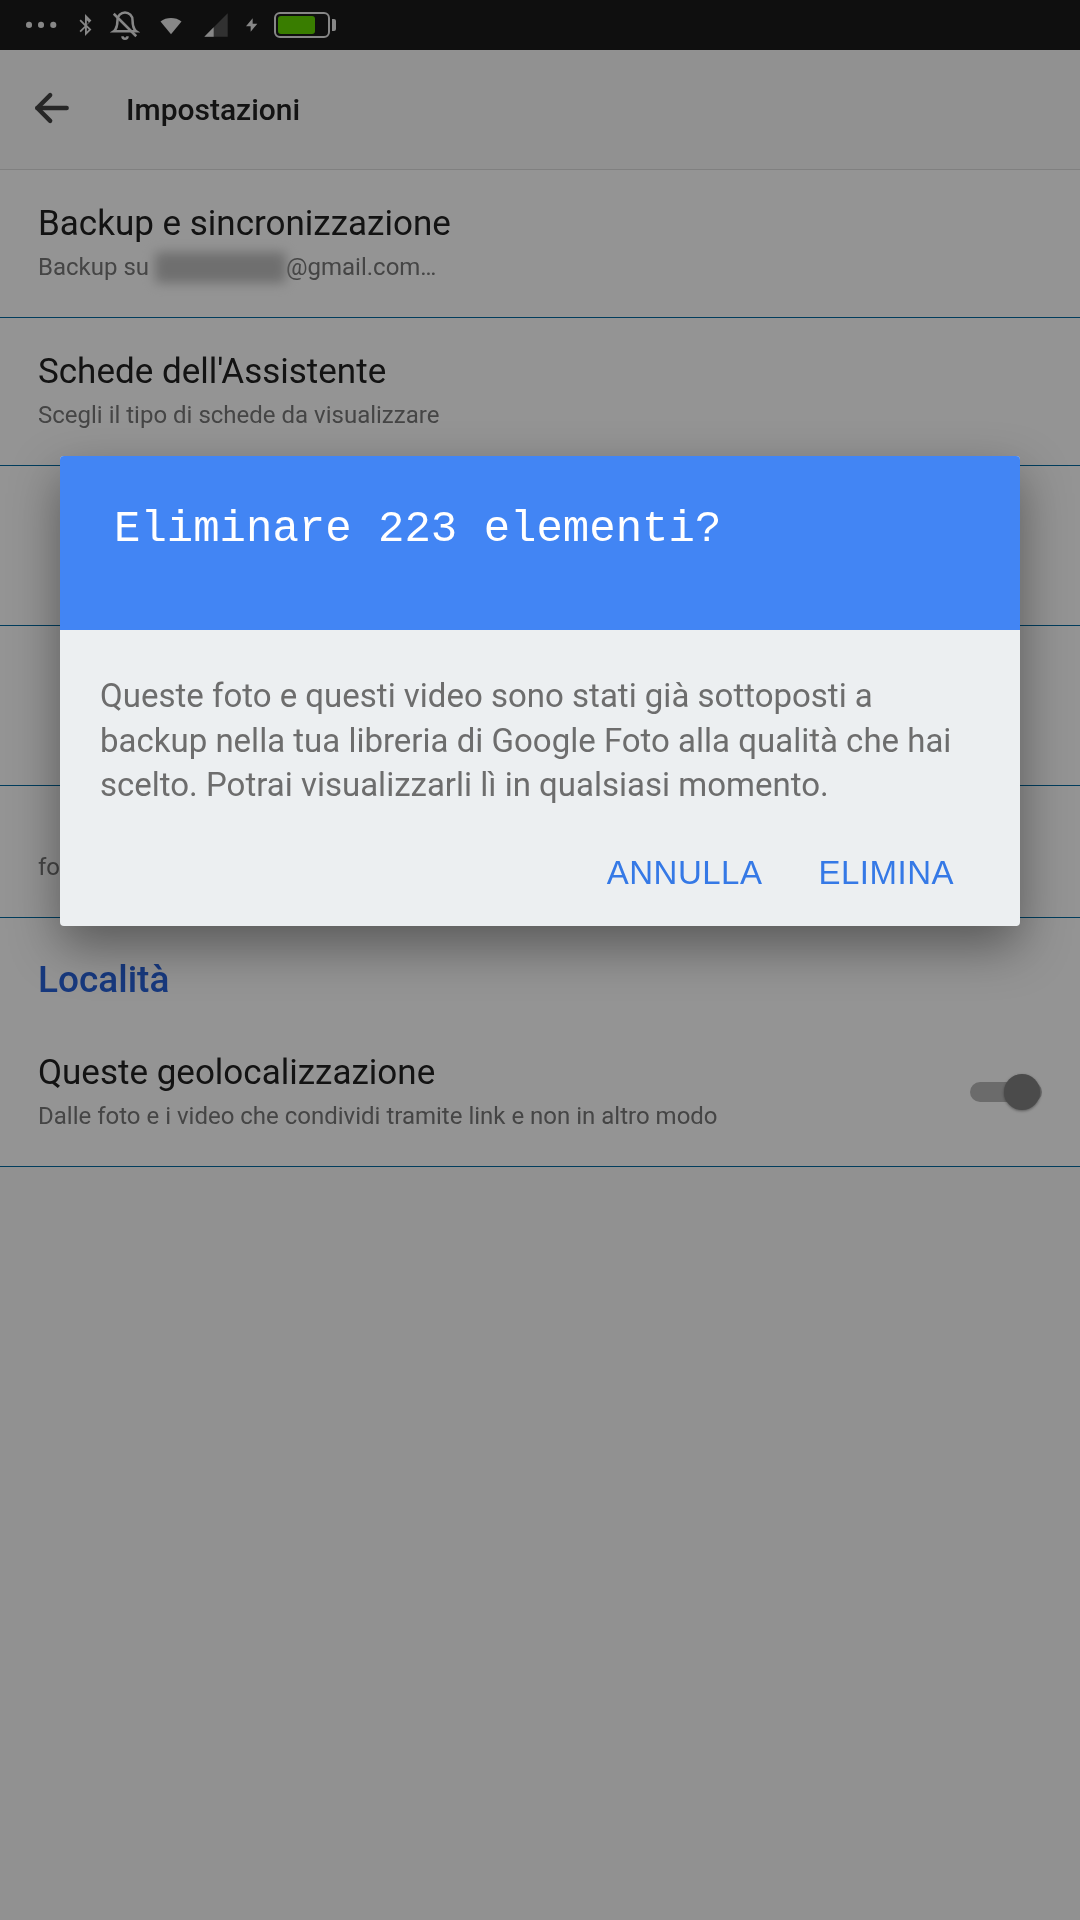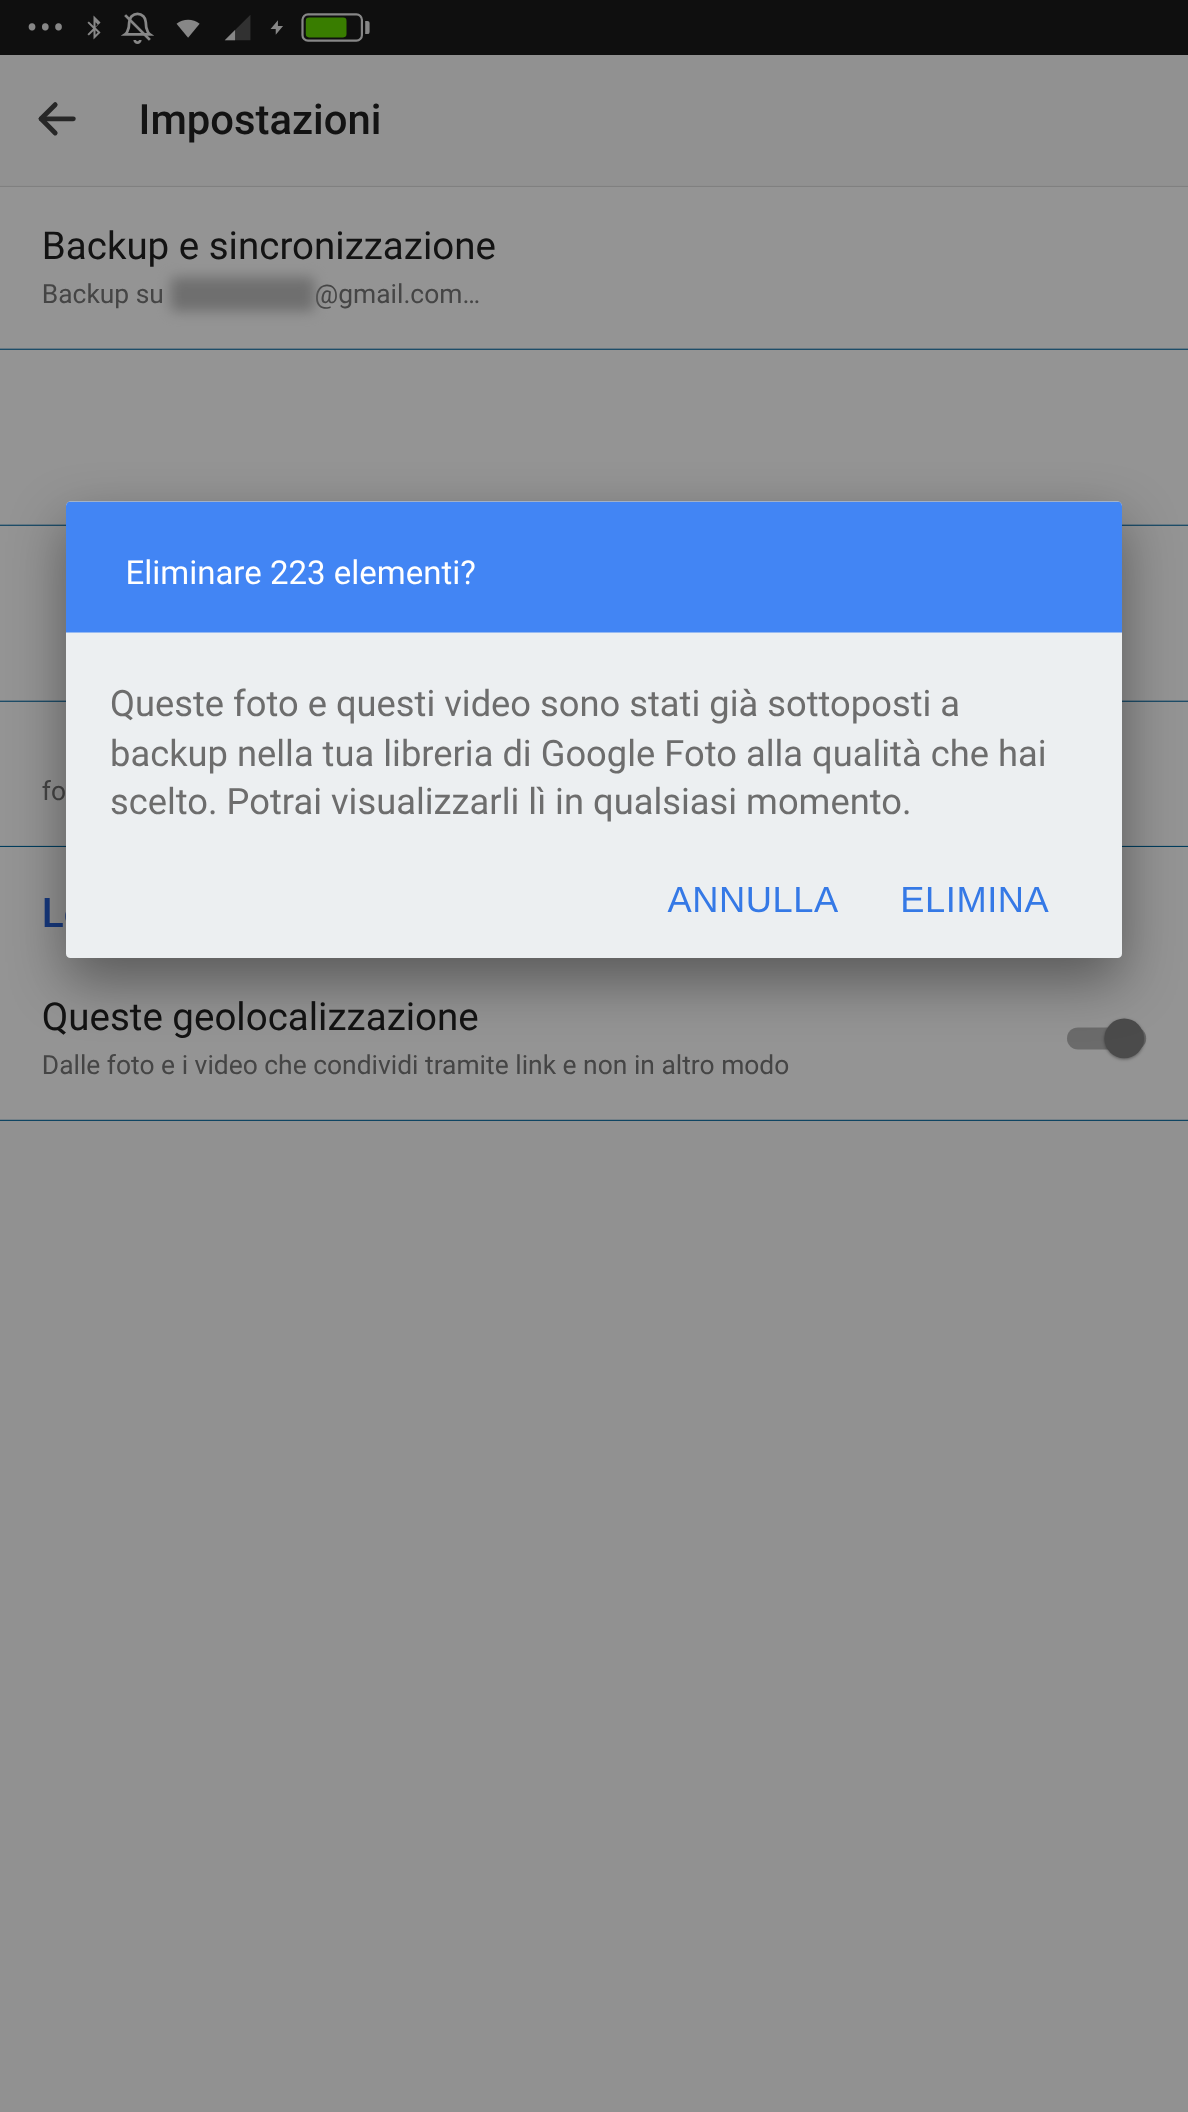--- a/index.html
+++ b/index.html
@@ -18,7 +18,7 @@
   
   .app-bar { height: 120px; background: #fafafa; display: flex; align-items: center; padding: 0 30px; border-bottom: 1px solid #ddd; }
   .back-arrow { margin-right: 52px; }
-  .app-title { font-size: 38px; font-weight: 500; color: #222; }
+  .app-title { font-size: 30px; font-weight: 500; color: #222; }
 
   
   .list { background: #fff; }

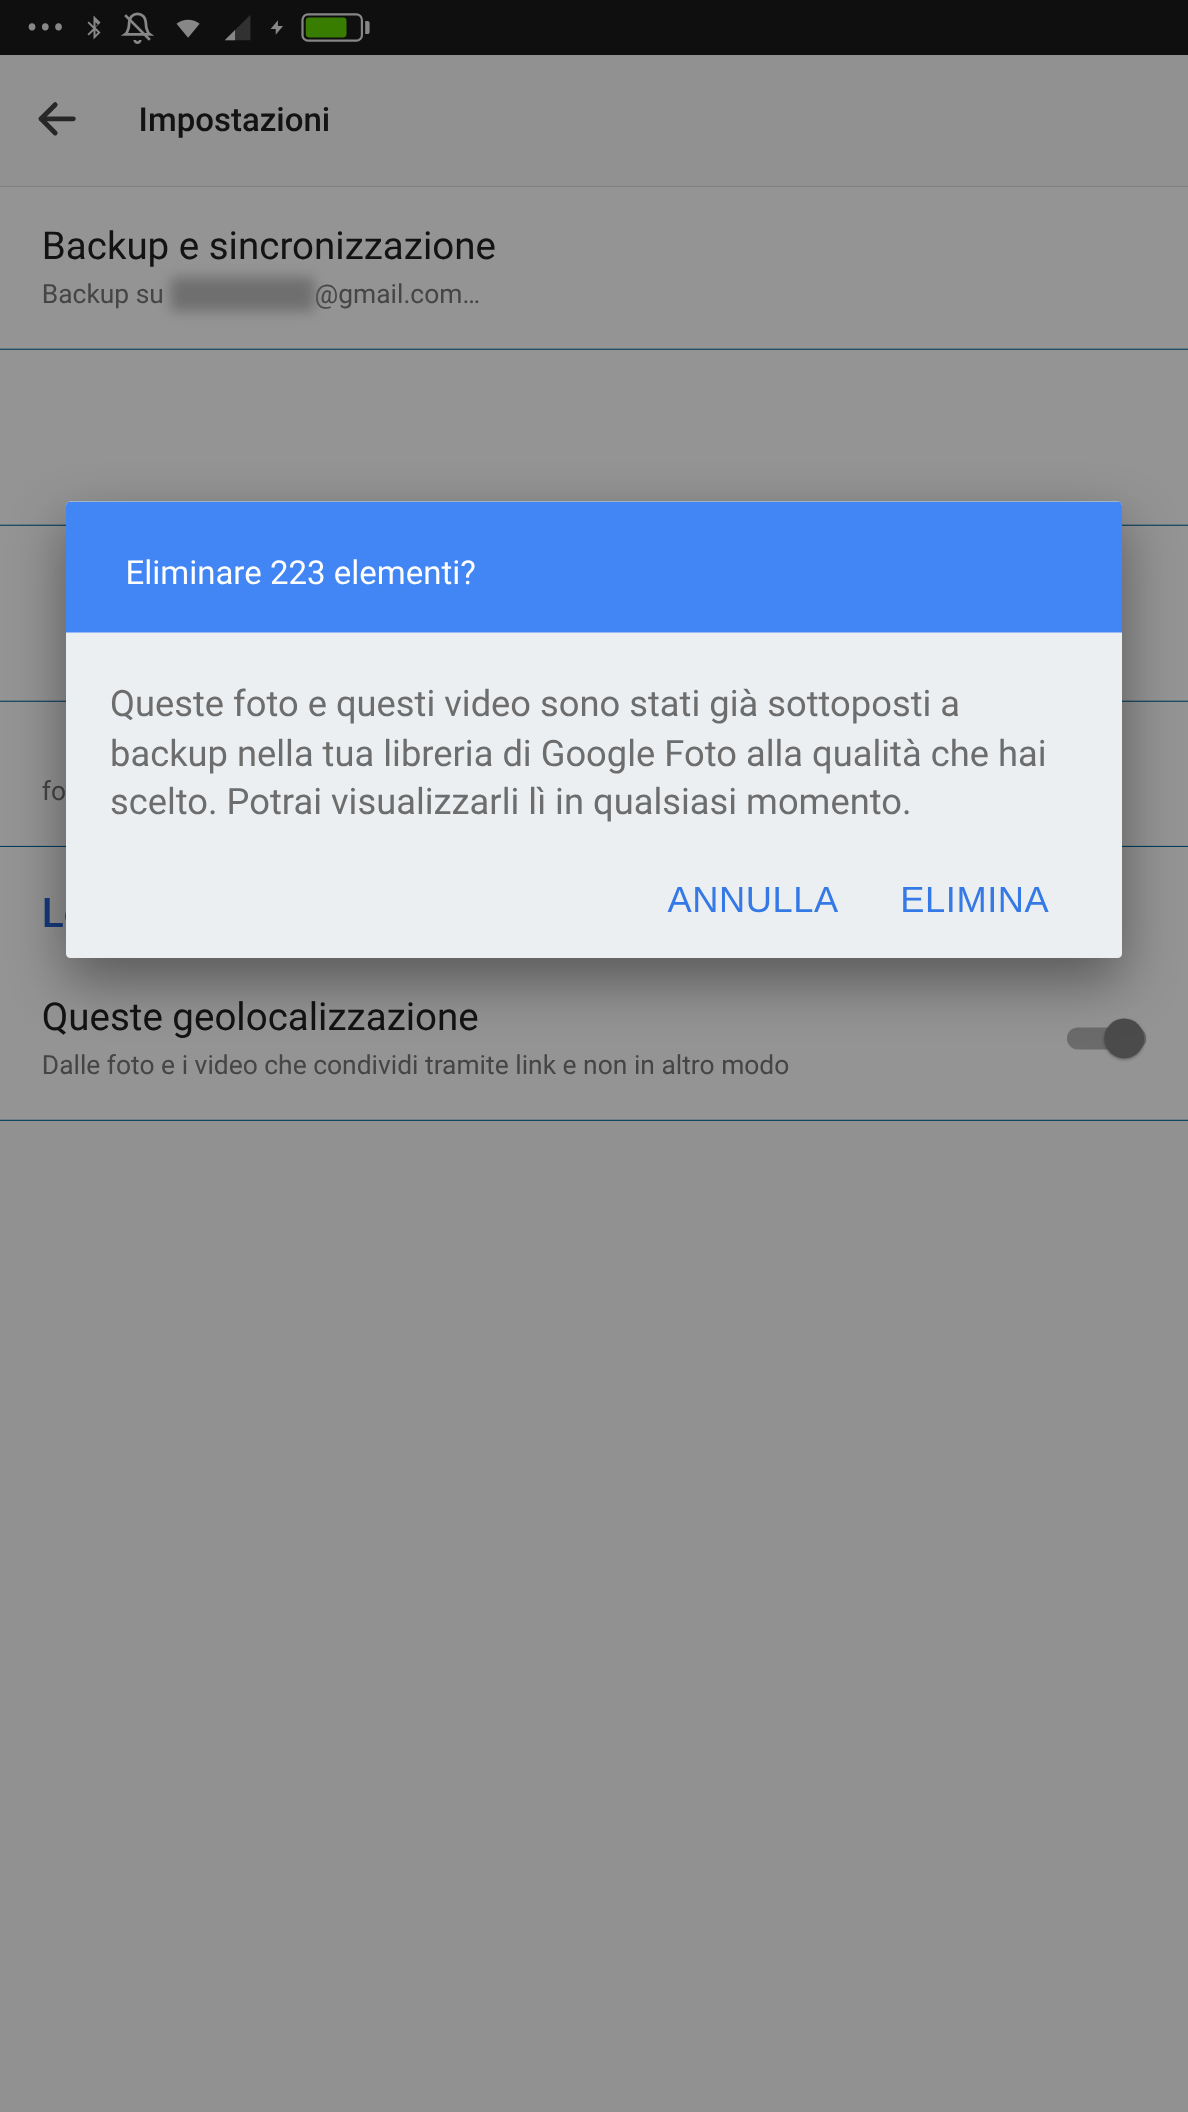--- a/index.html
+++ b/index.html
@@ -97,6 +97,10 @@
       </div>
     </div>
 
+    <div class="item">
+      <div class="item-title">Schede dell'Assistente</div>
+      <div class="item-sub">Scegli il tipo di schede da visualizzare</div>
+    </div>
 
     <div class="item" style="height:160px;"></div>
     <div class="item" style="height:160px;"></div>

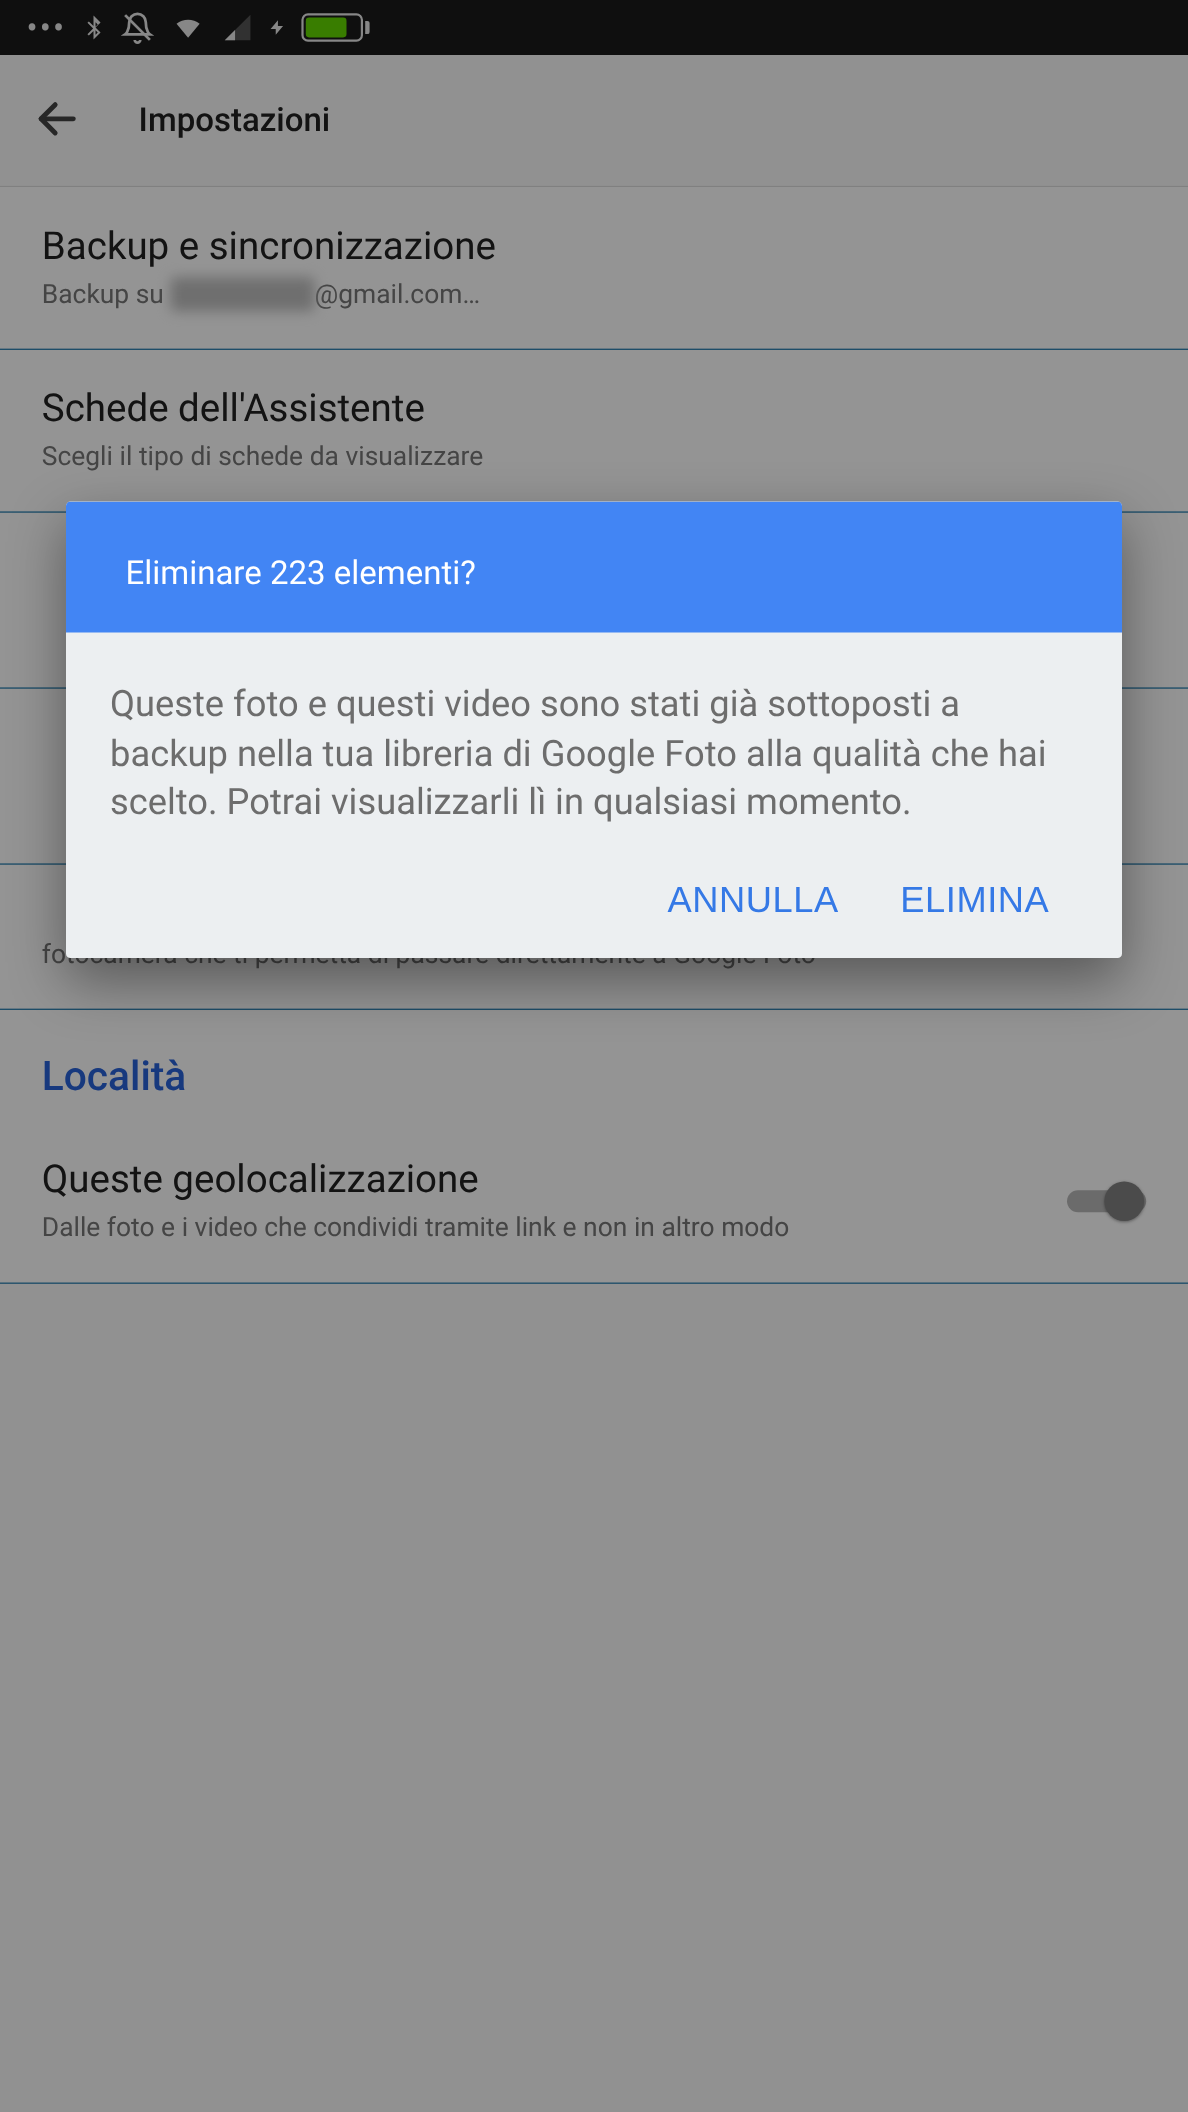--- a/index.html
+++ b/index.html
@@ -36,7 +36,7 @@
   
   .scrim { position:absolute; inset:0; background:rgba(0,0,0,0.42); }
   .dialog { position:absolute; left:60px; right:60px; top:456px; background:#eceff1; border-radius:4px; box-shadow:0 20px 50px rgba(0,0,0,.4); overflow:hidden; }
-  .dialog-header { background:#4285f4; color:#fff; padding:48px 54px 36px; font-size:30px; font-weight:400; }
+  .dialog-header { background:#4285f4; color:#fff; padding:48px 54px 76px; font-size:44px; font-weight:400;font-family:Liberation Mono, monospace; }
   .dialog-body { padding:44px 40px 20px; font-size:33px; color:#6d6d6d; line-height:1.35; }
   .dialog-actions { display:flex; justify-content:flex-end; gap:56px; padding:26px 66px 34px; }
   .dlg-btn { font-size:33px; font-weight:500; color:#3579e6; letter-spacing:.5px; background:none; border:none; cursor:pointer; }

